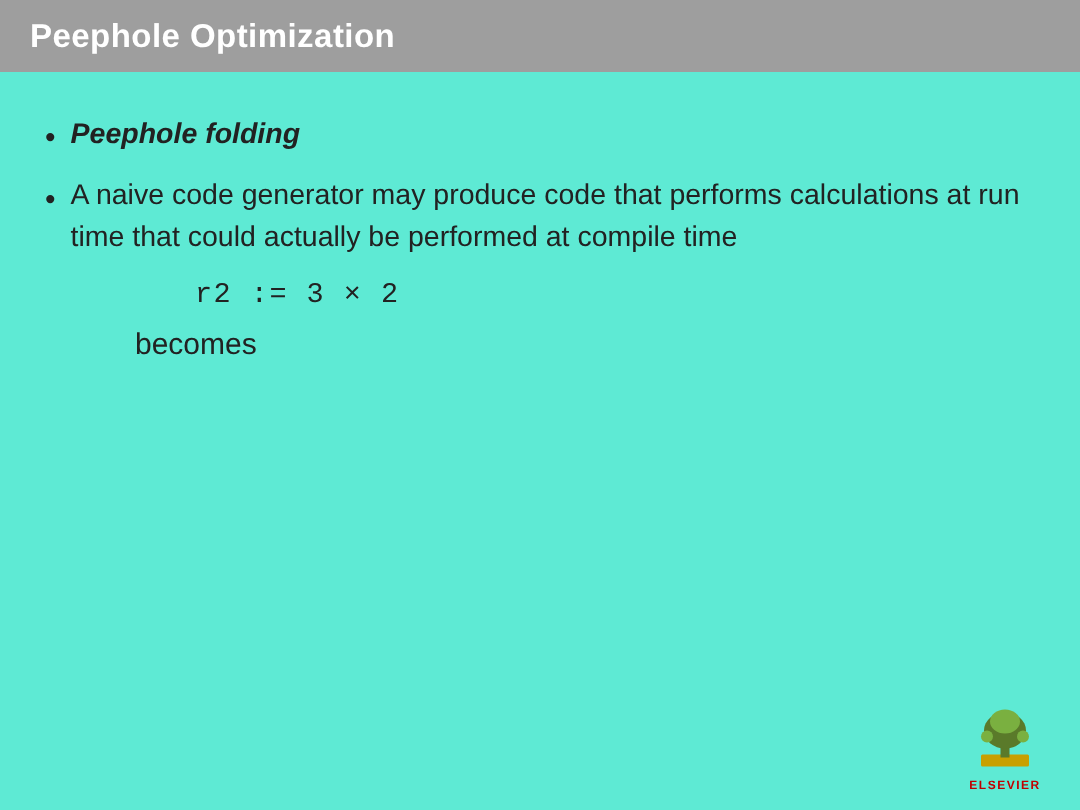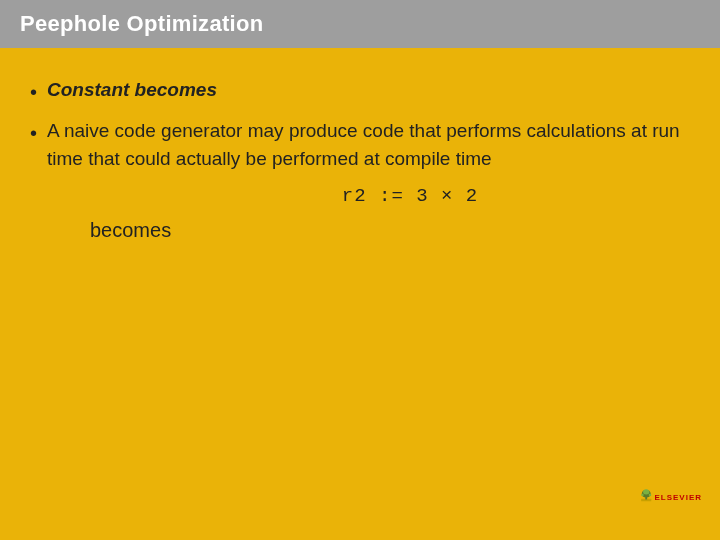--- a/index.html
+++ b/index.html
@@ -16,7 +16,7 @@
     .slide {
       width: 720px;
       height: 540px;
-      background: #eab308;
+      background: #5eead4;
       position: relative;
     }
 

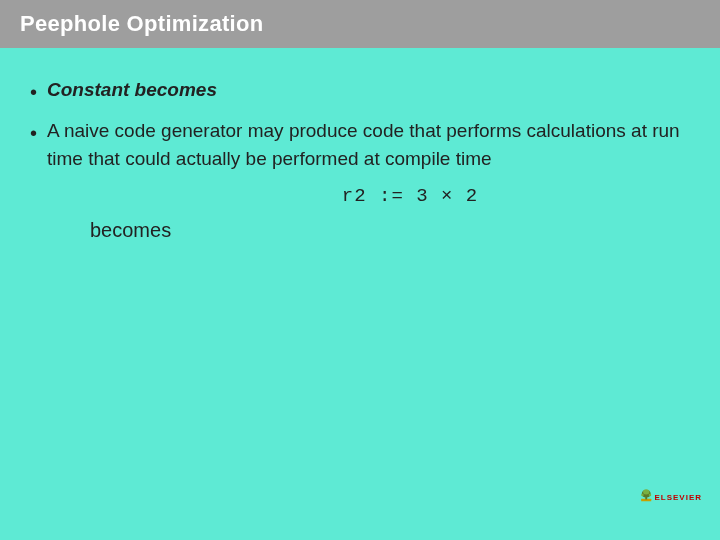--- a/index.html
+++ b/index.html
@@ -168,7 +168,7 @@
 
       <li>
         <span class="bullet-dot">•</span>
-        <span class="bullet-text italic-text">Constant becomes</span>
+        <span class="bullet-text italic-text">Peephole folding</span>
       </li>
 
       <li>

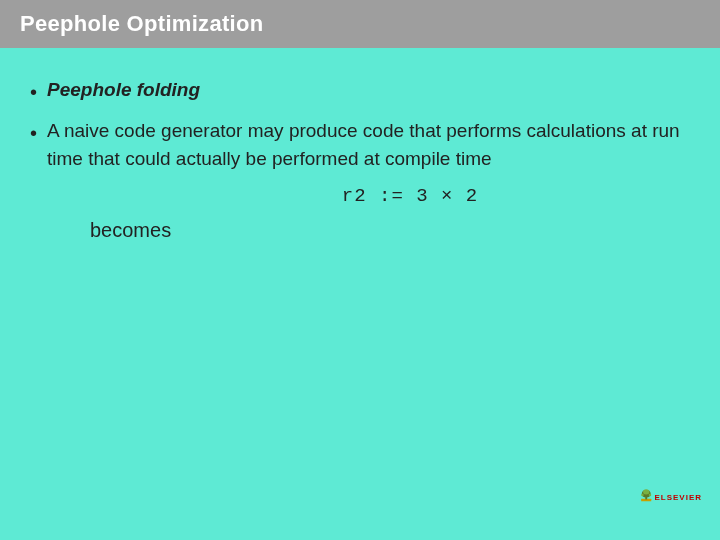--- a/index.html
+++ b/index.html
@@ -105,7 +105,6 @@
     .code-block {
       margin-left: 70px;
       margin-bottom: 8px;
-      text-align: center;
     }
 
     .code-line {

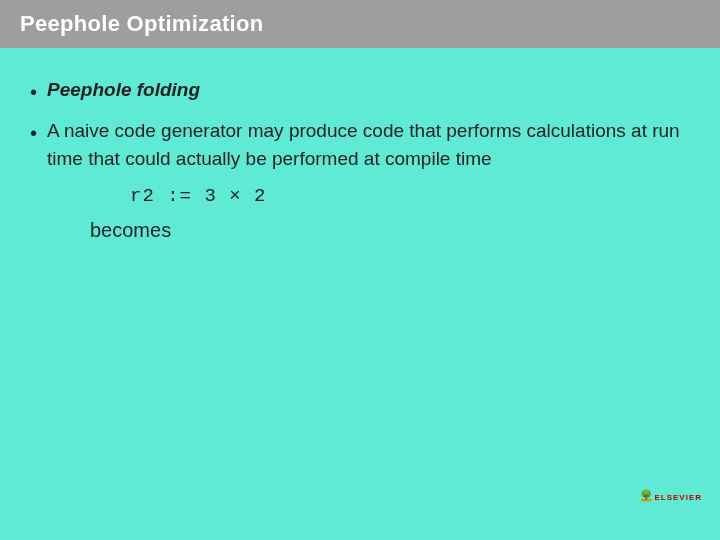--- a/index.html
+++ b/index.html
@@ -132,7 +132,7 @@
       width: 64px;
       height: 64px;
       display: flex;
-      flex-direction: row;
+      flex-direction: column;
       align-items: center;
       justify-content: flex-end;
     }

